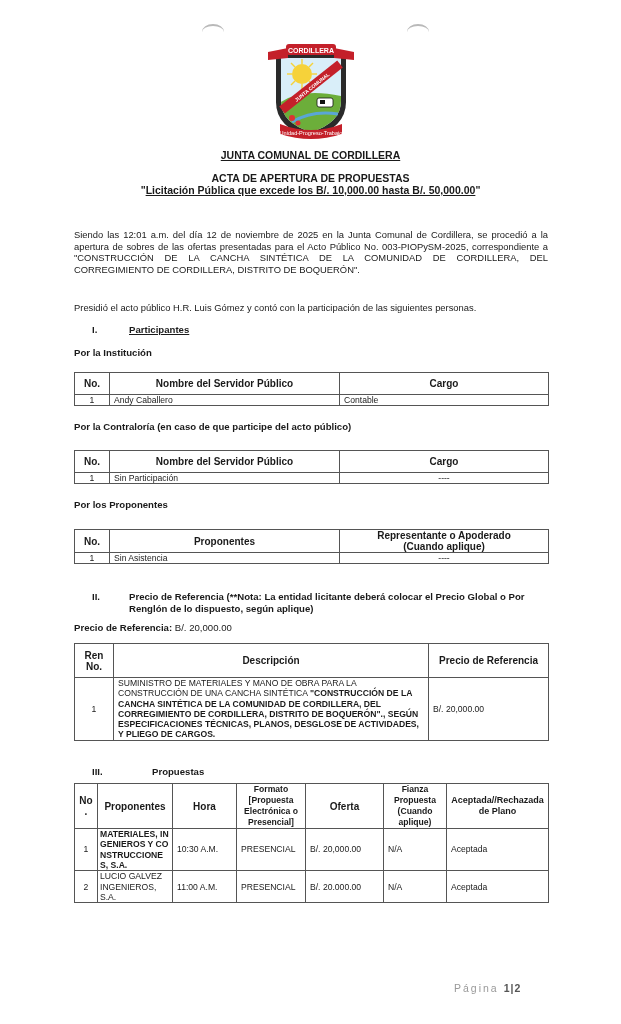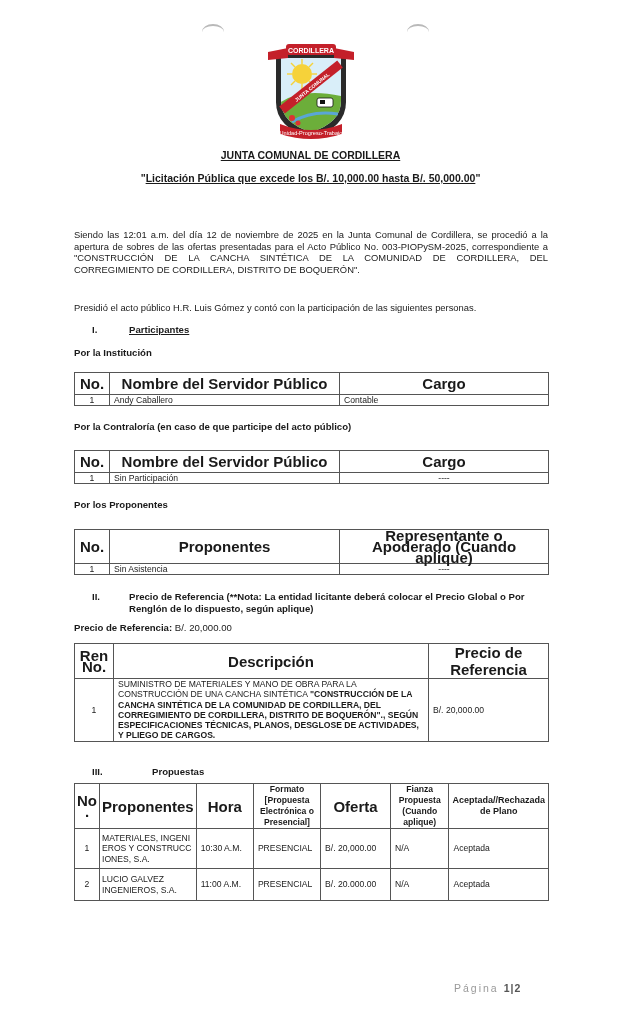--- a/index.html
+++ b/index.html
@@ -62,6 +62,7 @@
 
 <div class="center title1">JUNTA COMUNAL DE CORDILLERA</div>
 <div class="center title2">
+  <div>ACTA DE APERTURA DE PROPUESTAS</div>
   <div><span>"</span><span class="u">Licitación Pública que excede los B/. 10,000.00 hasta B/. 50,000.00</span><span>"</span></div>
 </div>
 

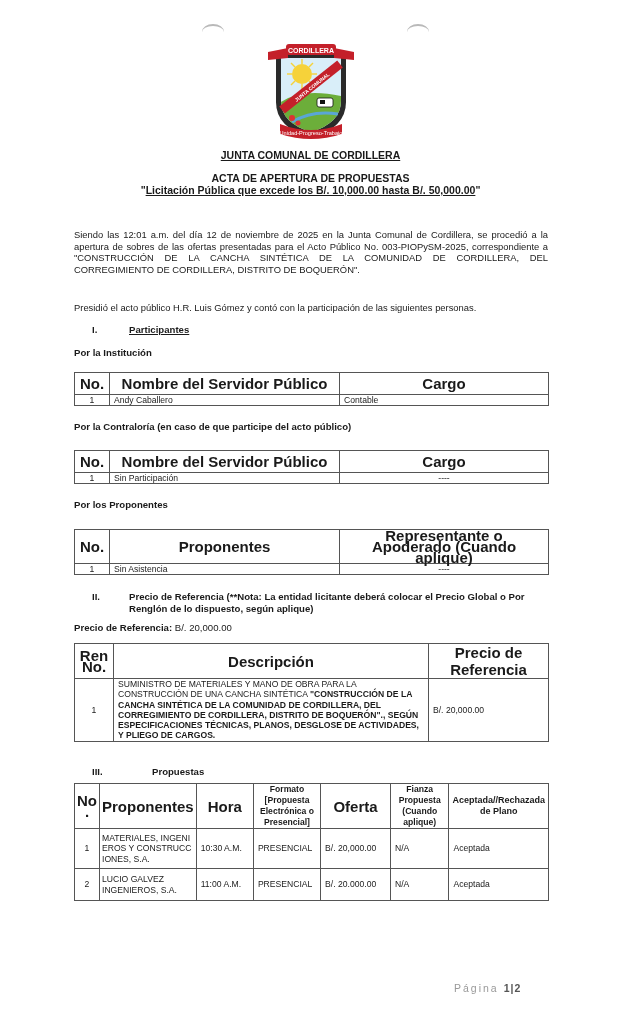--- a/index.html
+++ b/index.html
@@ -17,7 +17,7 @@
   .sub { position:absolute; left:74px; font-size:9.6px; font-weight:bold; }
   table { position:absolute; border-collapse:collapse; font-size:8.6px; }
   td, th { border:1px solid #555; padding:0 4px; vertical-align:middle; }
-  th { font-weight:bold; font-size:15px; text-align:center; }
+  th { font-weight:bold; font-size:10px; text-align:center; }
   .c { text-align:center; }
   .footer { position:absolute; left:454px; top:982px; font-size:10.5px; color:#999; letter-spacing:2px; }
   .footer b { color:#555; letter-spacing:1px; }

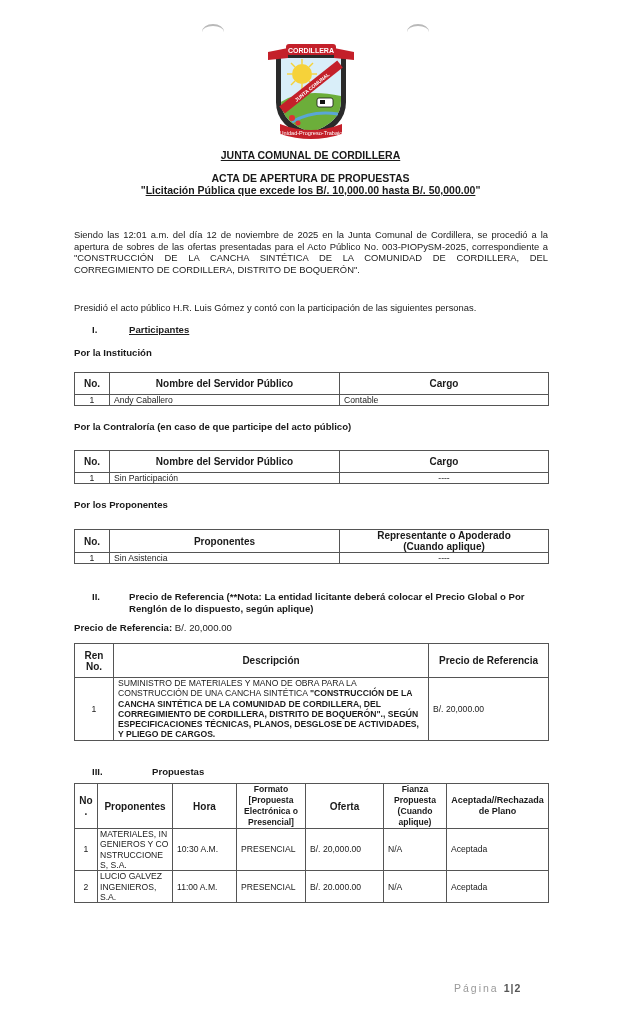--- a/index.html
+++ b/index.html
@@ -156,7 +156,7 @@
   </tr>
   <tr style="height:40px; line-height:10.3px;">
     <td class="c">1</td>
-    <td style="word-break:break-all; padding:0 2px;">MATERIALES, INGENIEROS Y CONSTRUCCIONES, S.A.</td>
+    <td style="word-break:break-all; padding:0 2px;font-weight:bold;">MATERIALES, INGENIEROS Y CONSTRUCCIONES, S.A.</td>
     <td>10:30 A.M.</td>
     <td>PRESENCIAL</td>
     <td>B/. 20,000.00</td>

